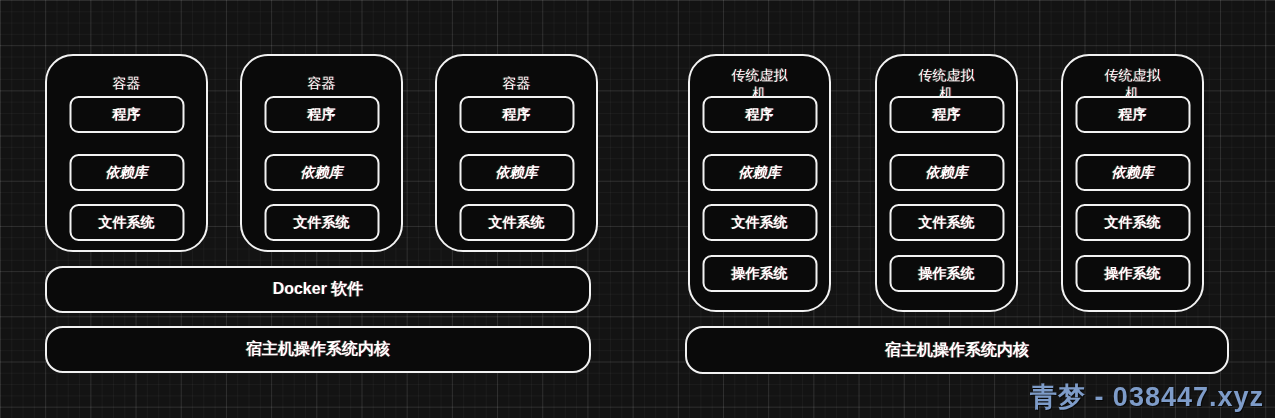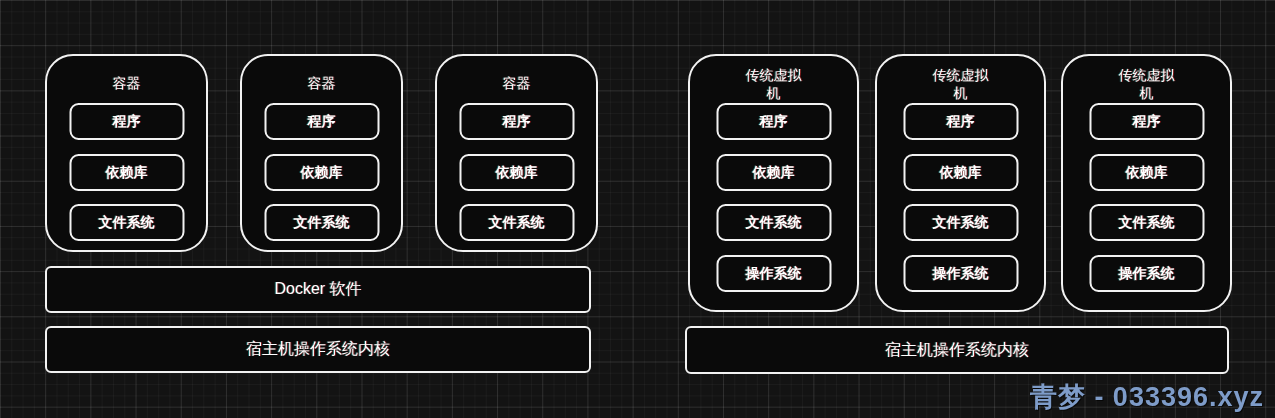--- a/index.html
+++ b/index.html
@@ -36,7 +36,7 @@
   }
   .vm {
     top: 54px;
-    width: 171px;
+    width: 143px;
     height: 258px;
     border-radius: 28px;
   }

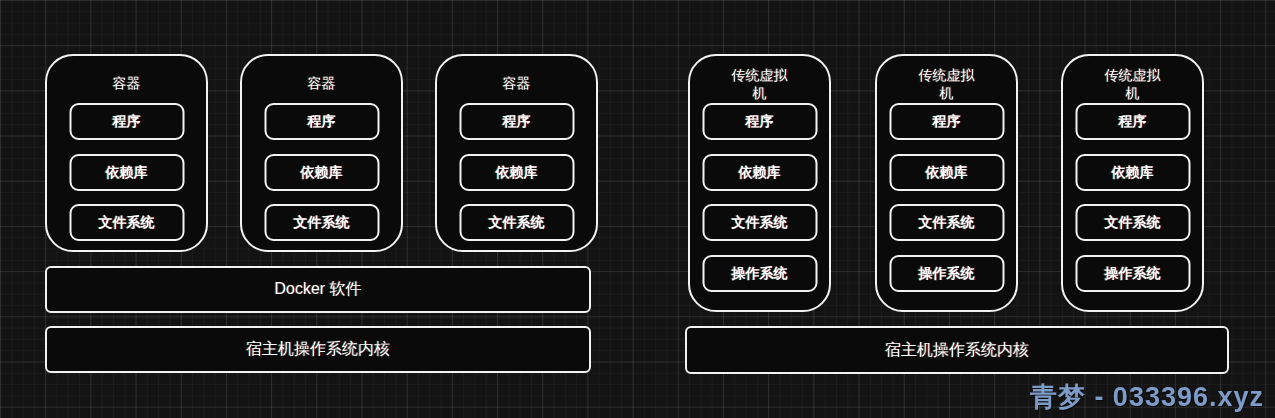--- a/index.html
+++ b/index.html
@@ -109,7 +109,7 @@
   .vm-2 { left: 875px; }
   .vm-3 { left: 1061px; }
   
-  .row-1 { top: 47px; }
+  .row-1 { top: 40px; }
   .row-2 { top: 98px; }
   .row-3 { top: 148px; font-family: Liberation Serif, serif; }
   .row-4 { top: 199px; font-family: Liberation Serif, serif; }

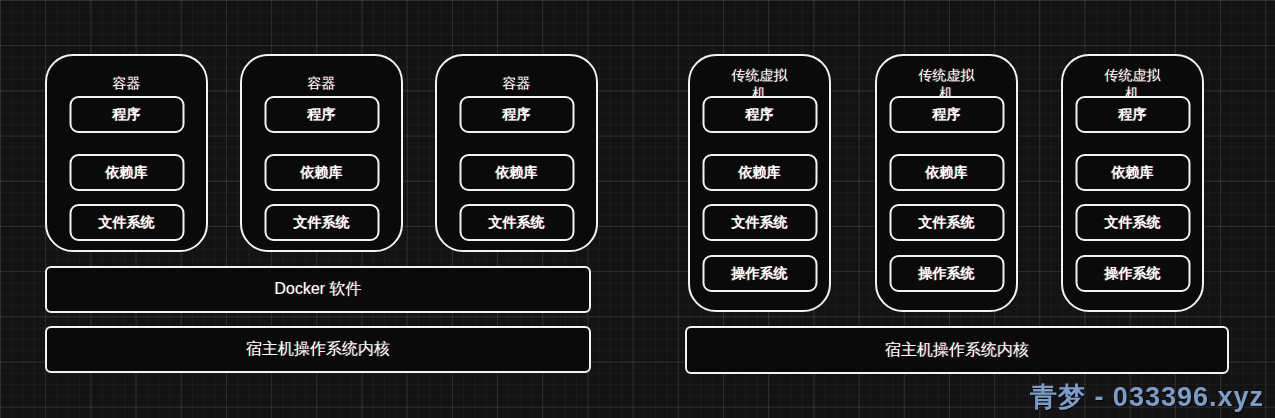--- a/index.html
+++ b/index.html
@@ -110,7 +110,7 @@
   .vm-3 { left: 1061px; }
   
   .row-1 { top: 40px; }
-  .row-2 { top: 98px; }
+  .row-2 { top: 98px; font-style: italic; }
   .row-3 { top: 148px; font-family: Liberation Serif, serif; }
   .row-4 { top: 199px; font-family: Liberation Serif, serif; }
   

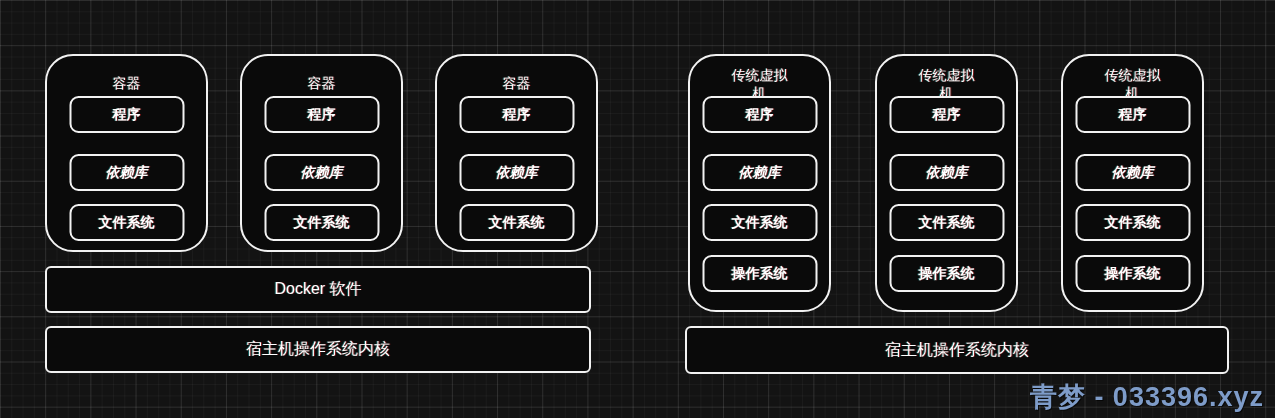--- a/index.html
+++ b/index.html
@@ -79,12 +79,12 @@
     box-sizing: border-box;
     background: #0a0a0a;
     border: 2px solid #f2f2f2;
-    border-radius: 6px;
+    border-radius: 18px;
     display: flex;
     align-items: center;
     justify-content: center;
     font-size: 16px;
-    font-weight: normal;
+    font-weight: bold;
     color: #ffffff;
   }
   .glitch {

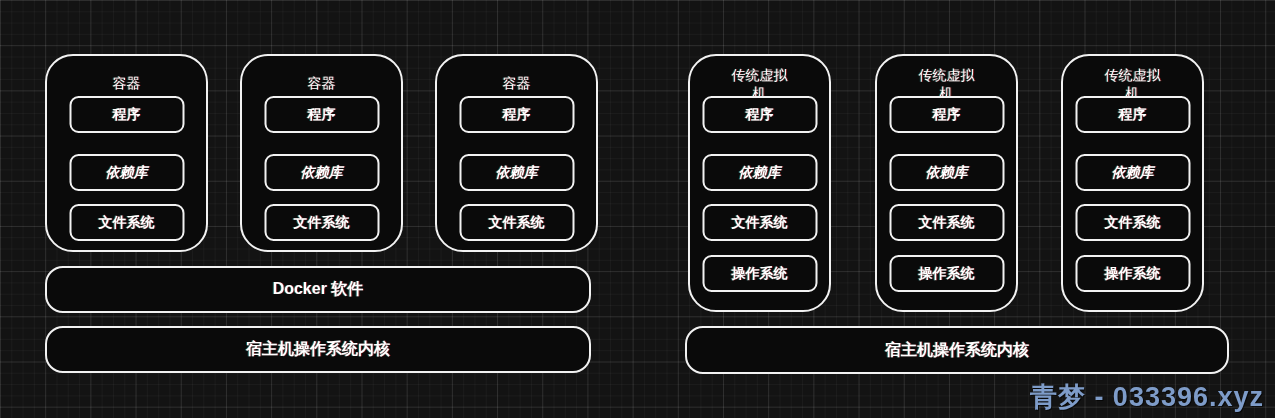--- a/index.html
+++ b/index.html
@@ -173,7 +173,7 @@
 
   <div class="bar glitch kernel-right">宿主机操作系统内核</div>
 
-  <div class="watermark">青梦 - 033396.xyz</div>
+  <div class="watermark">青梦 - 038447.xyz</div>
 
 </div>
 

